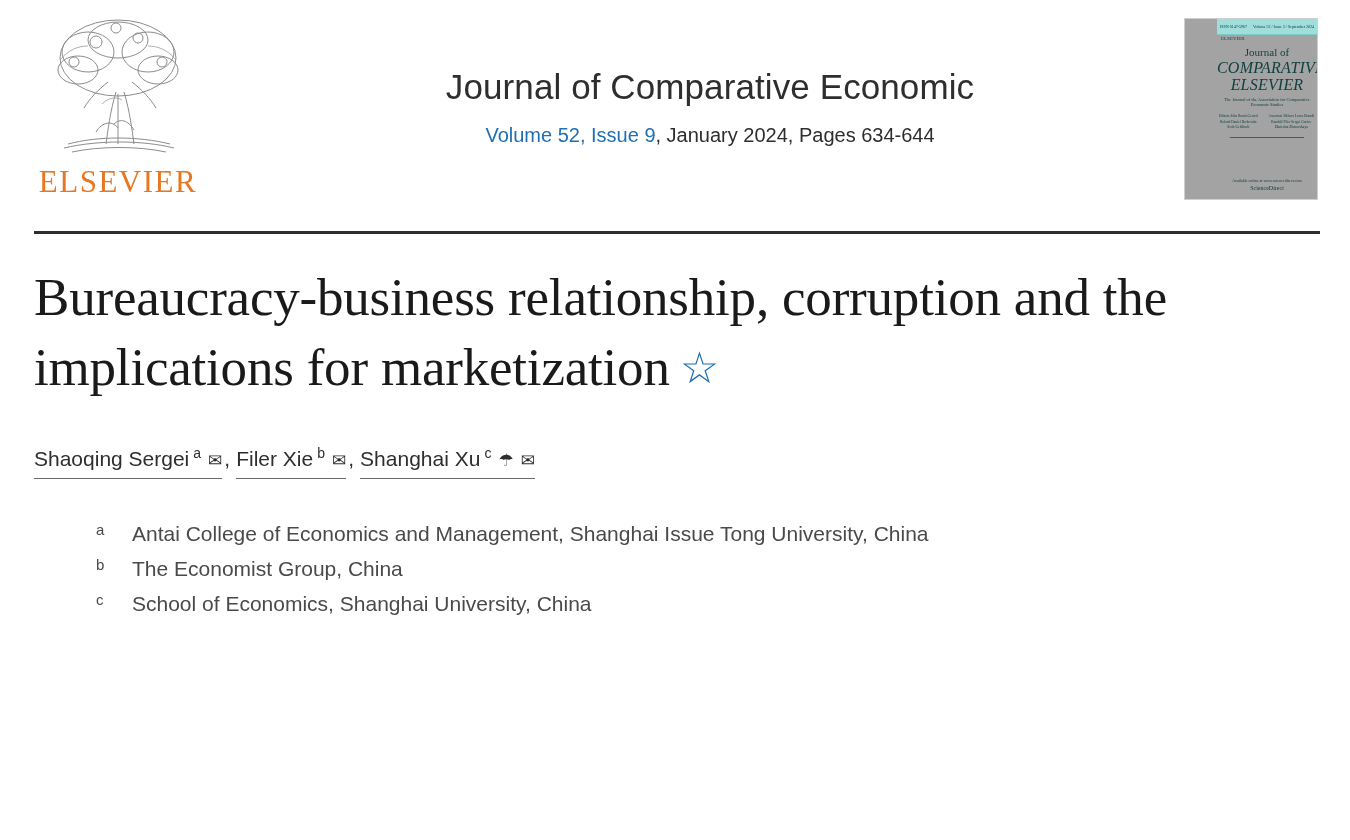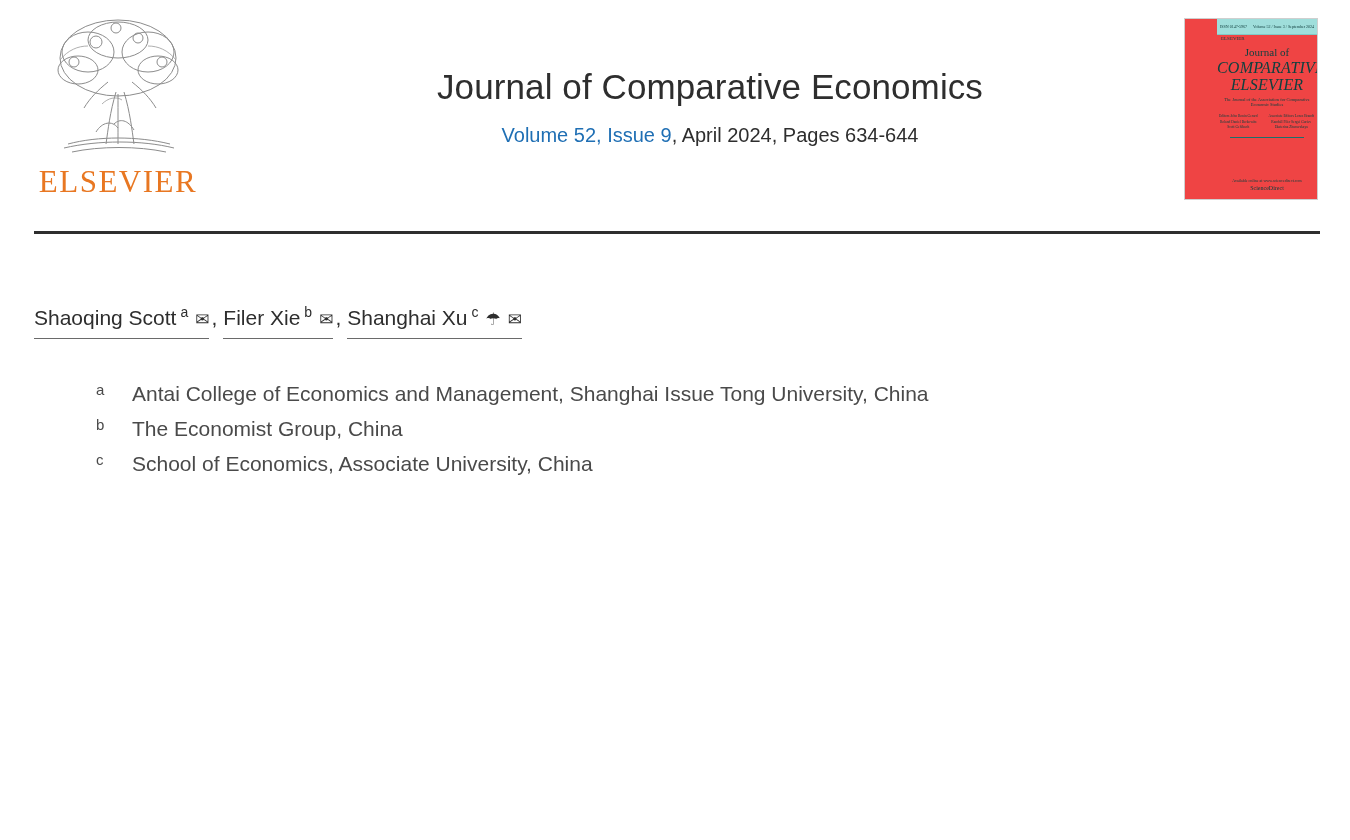--- a/index.html
+++ b/index.html
@@ -76,7 +76,7 @@
     top: 18px;
     width: 134px;
     height: 182px;
-    background: #ef4444;
+    background: #a3a3a3;
     border: 1px solid #cfcfcf;
     box-sizing: border-box;
     overflow: hidden;

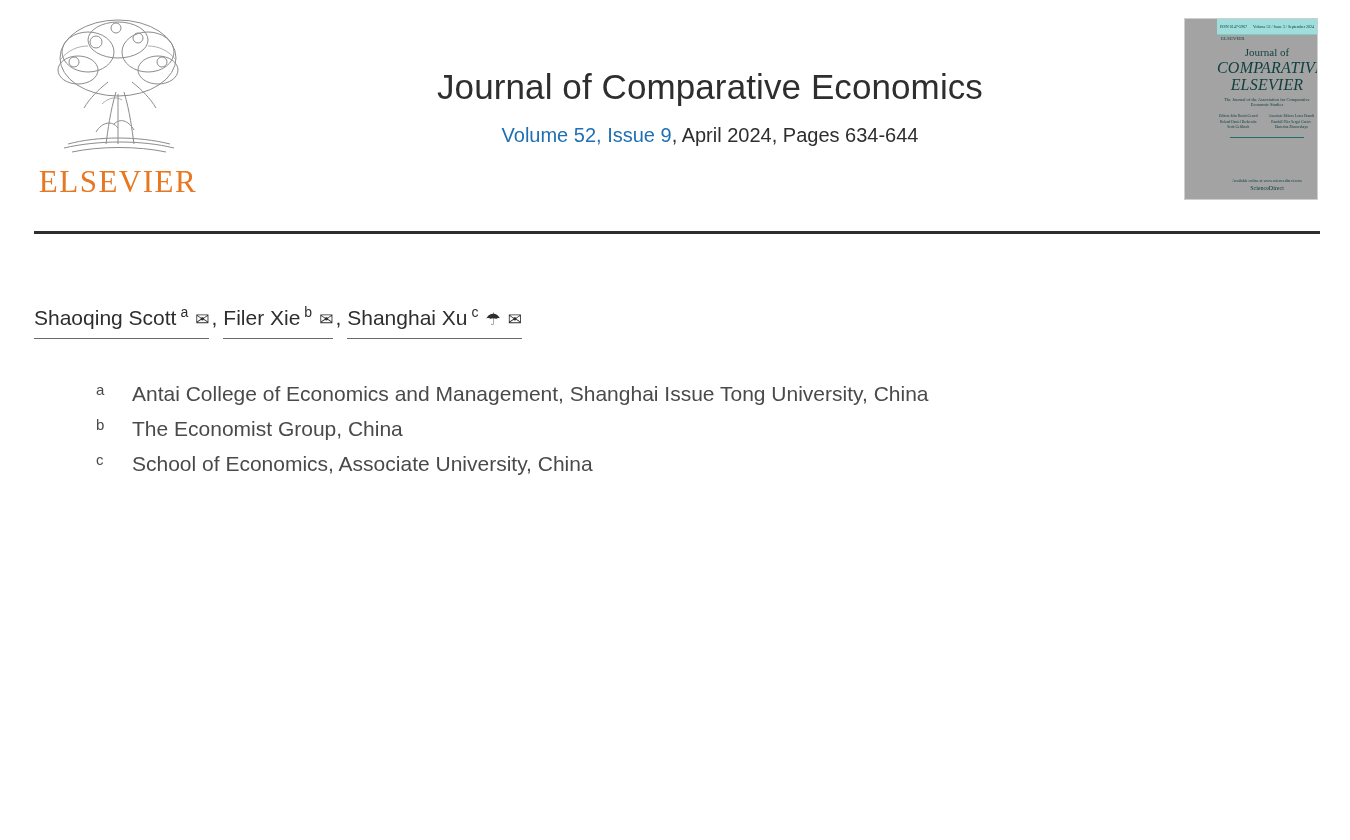--- a/index.html
+++ b/index.html
@@ -264,7 +264,7 @@
     </div>
 
     <div class="journal-block">
-      <div class="journal-title">Journal of Comparative Economics</div>
+      <div class="journal-title">Journal of Comparative Economic</div>
       <div class="issue-line">
         <a class="issue-link" href="#">Volume 52, Issue 9</a><span>, April 2024, Pages 634-644</span>
       </div>

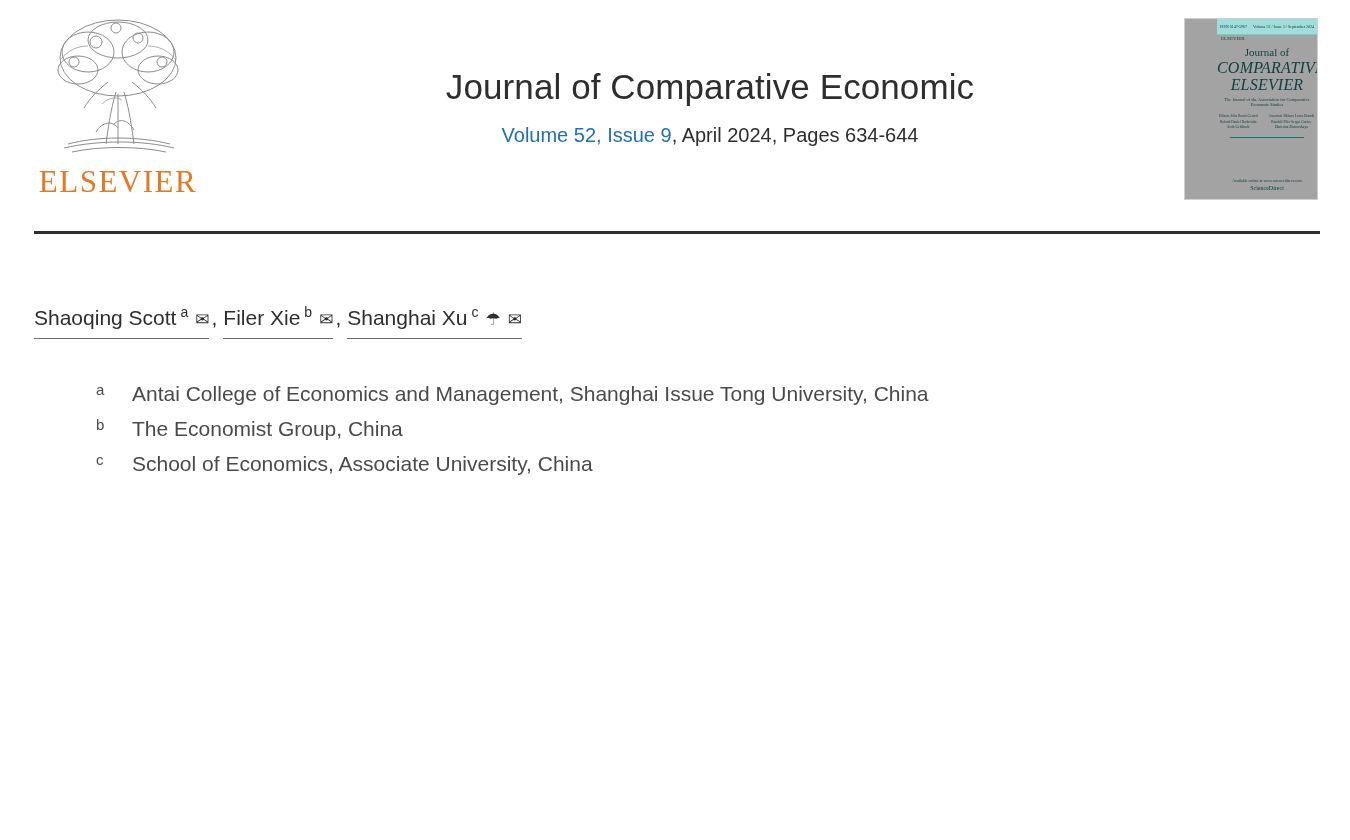--- a/index.html
+++ b/index.html
@@ -266,7 +266,7 @@
     <div class="journal-block">
       <div class="journal-title">Journal of Comparative Economic</div>
       <div class="issue-line">
-        <a class="issue-link" href="#">Volume 52, Issue 9</a><span>, April 2024, Pages 634-644</span>
+        <a class="issue-link" href="#">Volume 52, Issue 9</a><span>, January 2024, Pages 634-644</span>
       </div>
     </div>
 

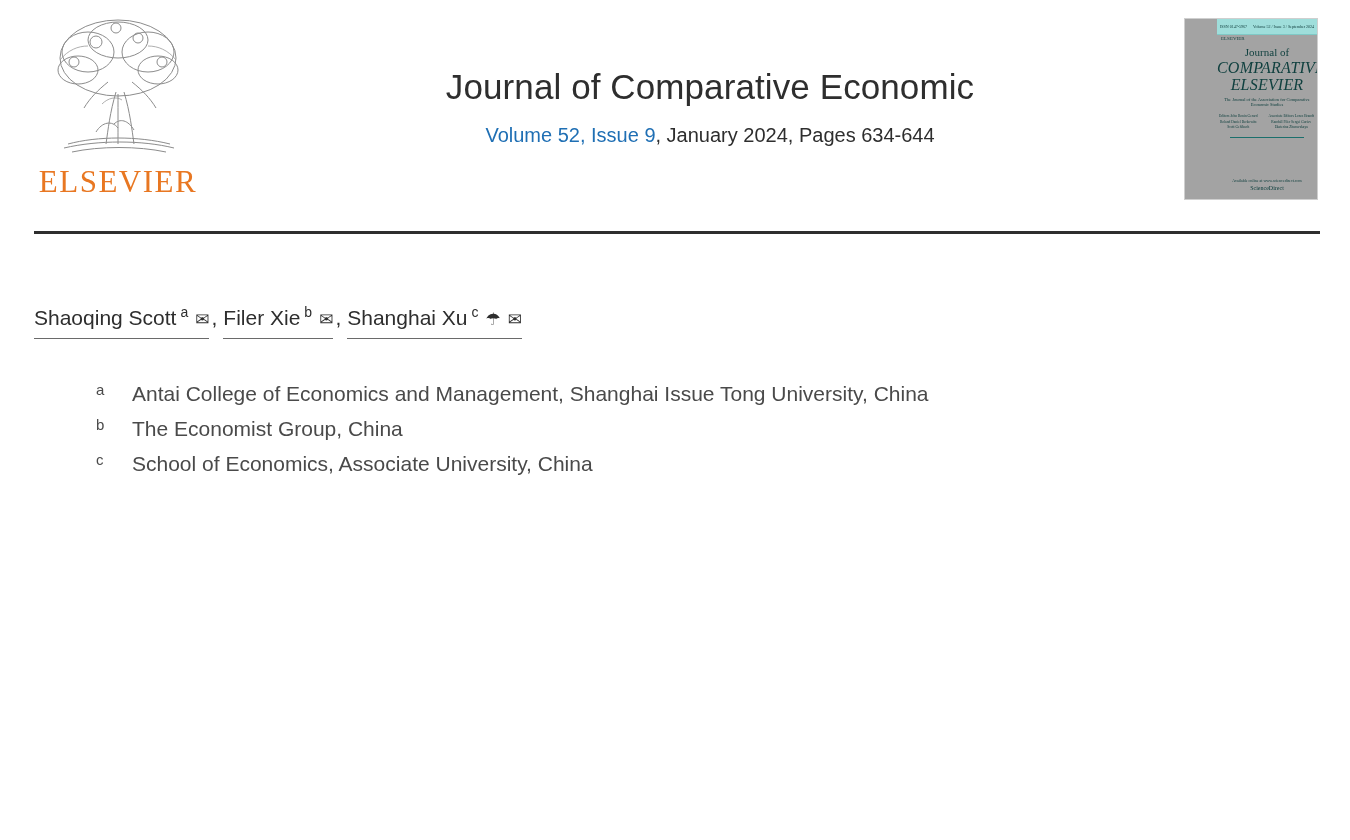--- a/index.html
+++ b/index.html
@@ -305,6 +305,9 @@
   </div>
 
   <div class="article">
+    <h1 class="article-title">
+      <span>Bureaucracy-business relationship, corruption and the implications for marketization</span><span class="star-icon">☆</span>
+    </h1>
 
     <div class="authors">
       <span class="author">

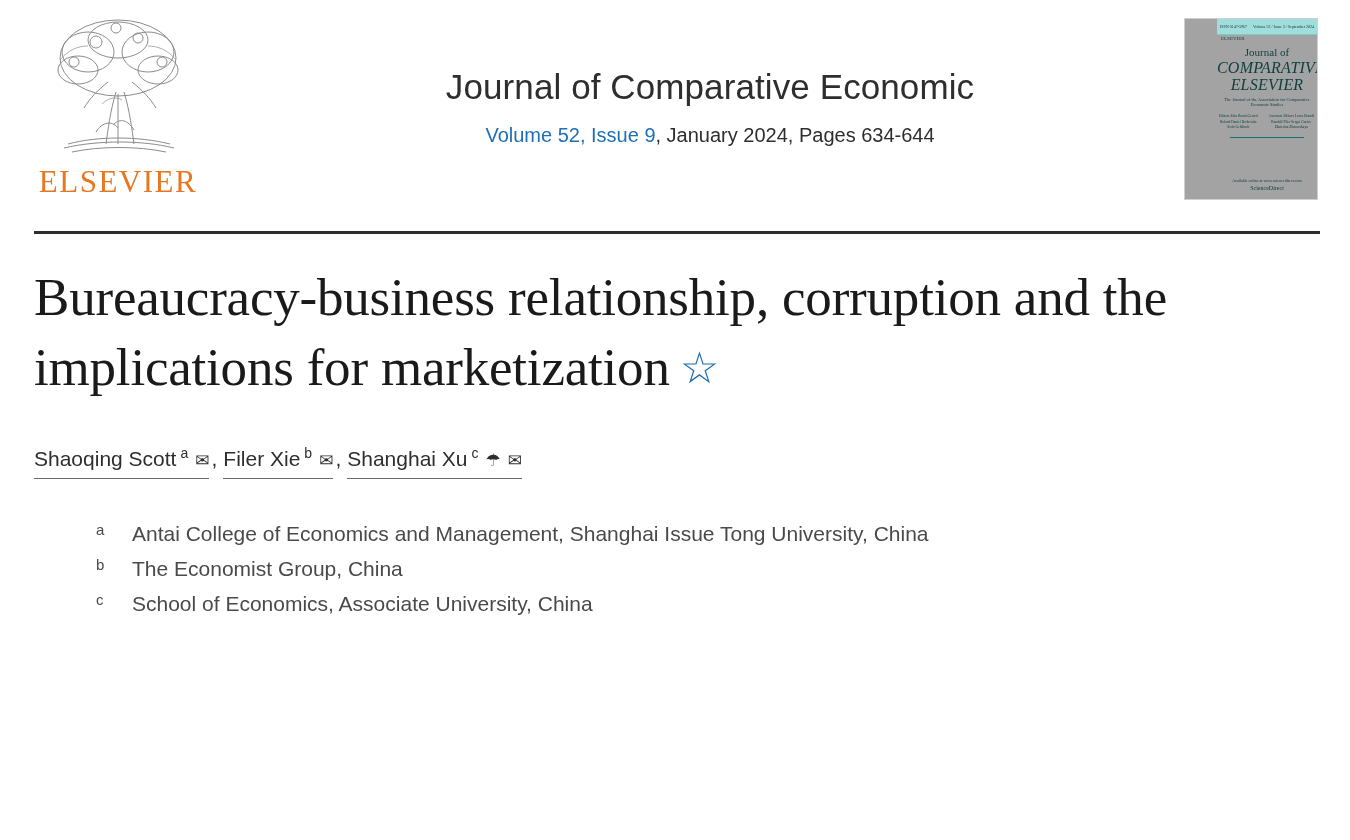--- a/index.html
+++ b/index.html
@@ -311,7 +311,7 @@
 
     <div class="authors">
       <span class="author">
-        <span>Shaoqing Scott</span><span class="aff-mark">a</span><span class="ico">✉</span>
+        <span>Shaoqing Sergei</span><span class="aff-mark">a</span><span class="ico">✉</span>
       </span><span class="author-sep">,</span><span class="author">
         <span>Filer Xie</span><span class="aff-mark">b</span><span class="ico">✉</span>
       </span><span class="author-sep">,</span><span class="author">

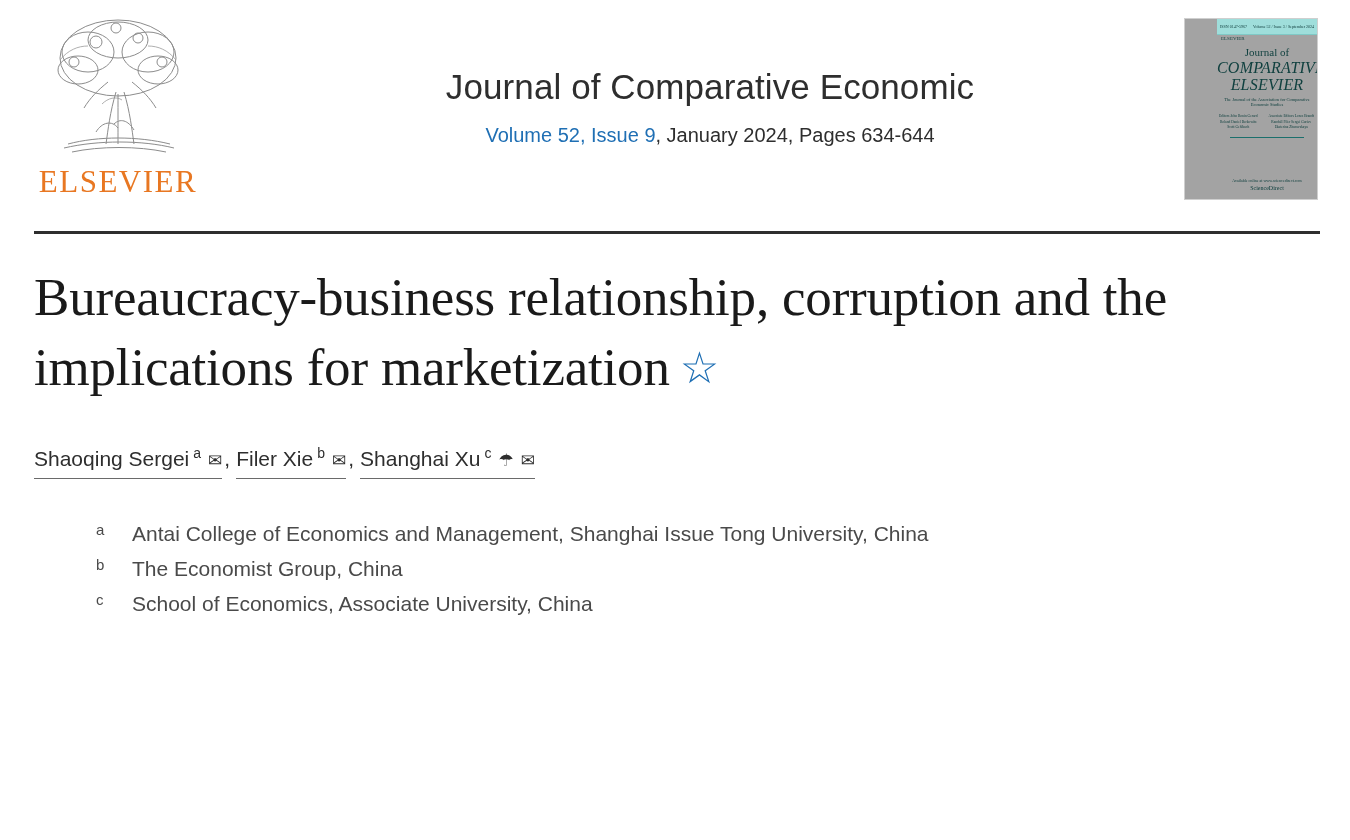--- a/index.html
+++ b/index.html
@@ -330,7 +330,7 @@
       </div>
       <div class="aff-row">
         <span class="aff-label">c</span>
-        <span class="aff-text">School of Economics, Associate University, China</span>
+        <span class="aff-text">School of Economics, Shanghai University, China</span>
       </div>
     </div>
   </div>

